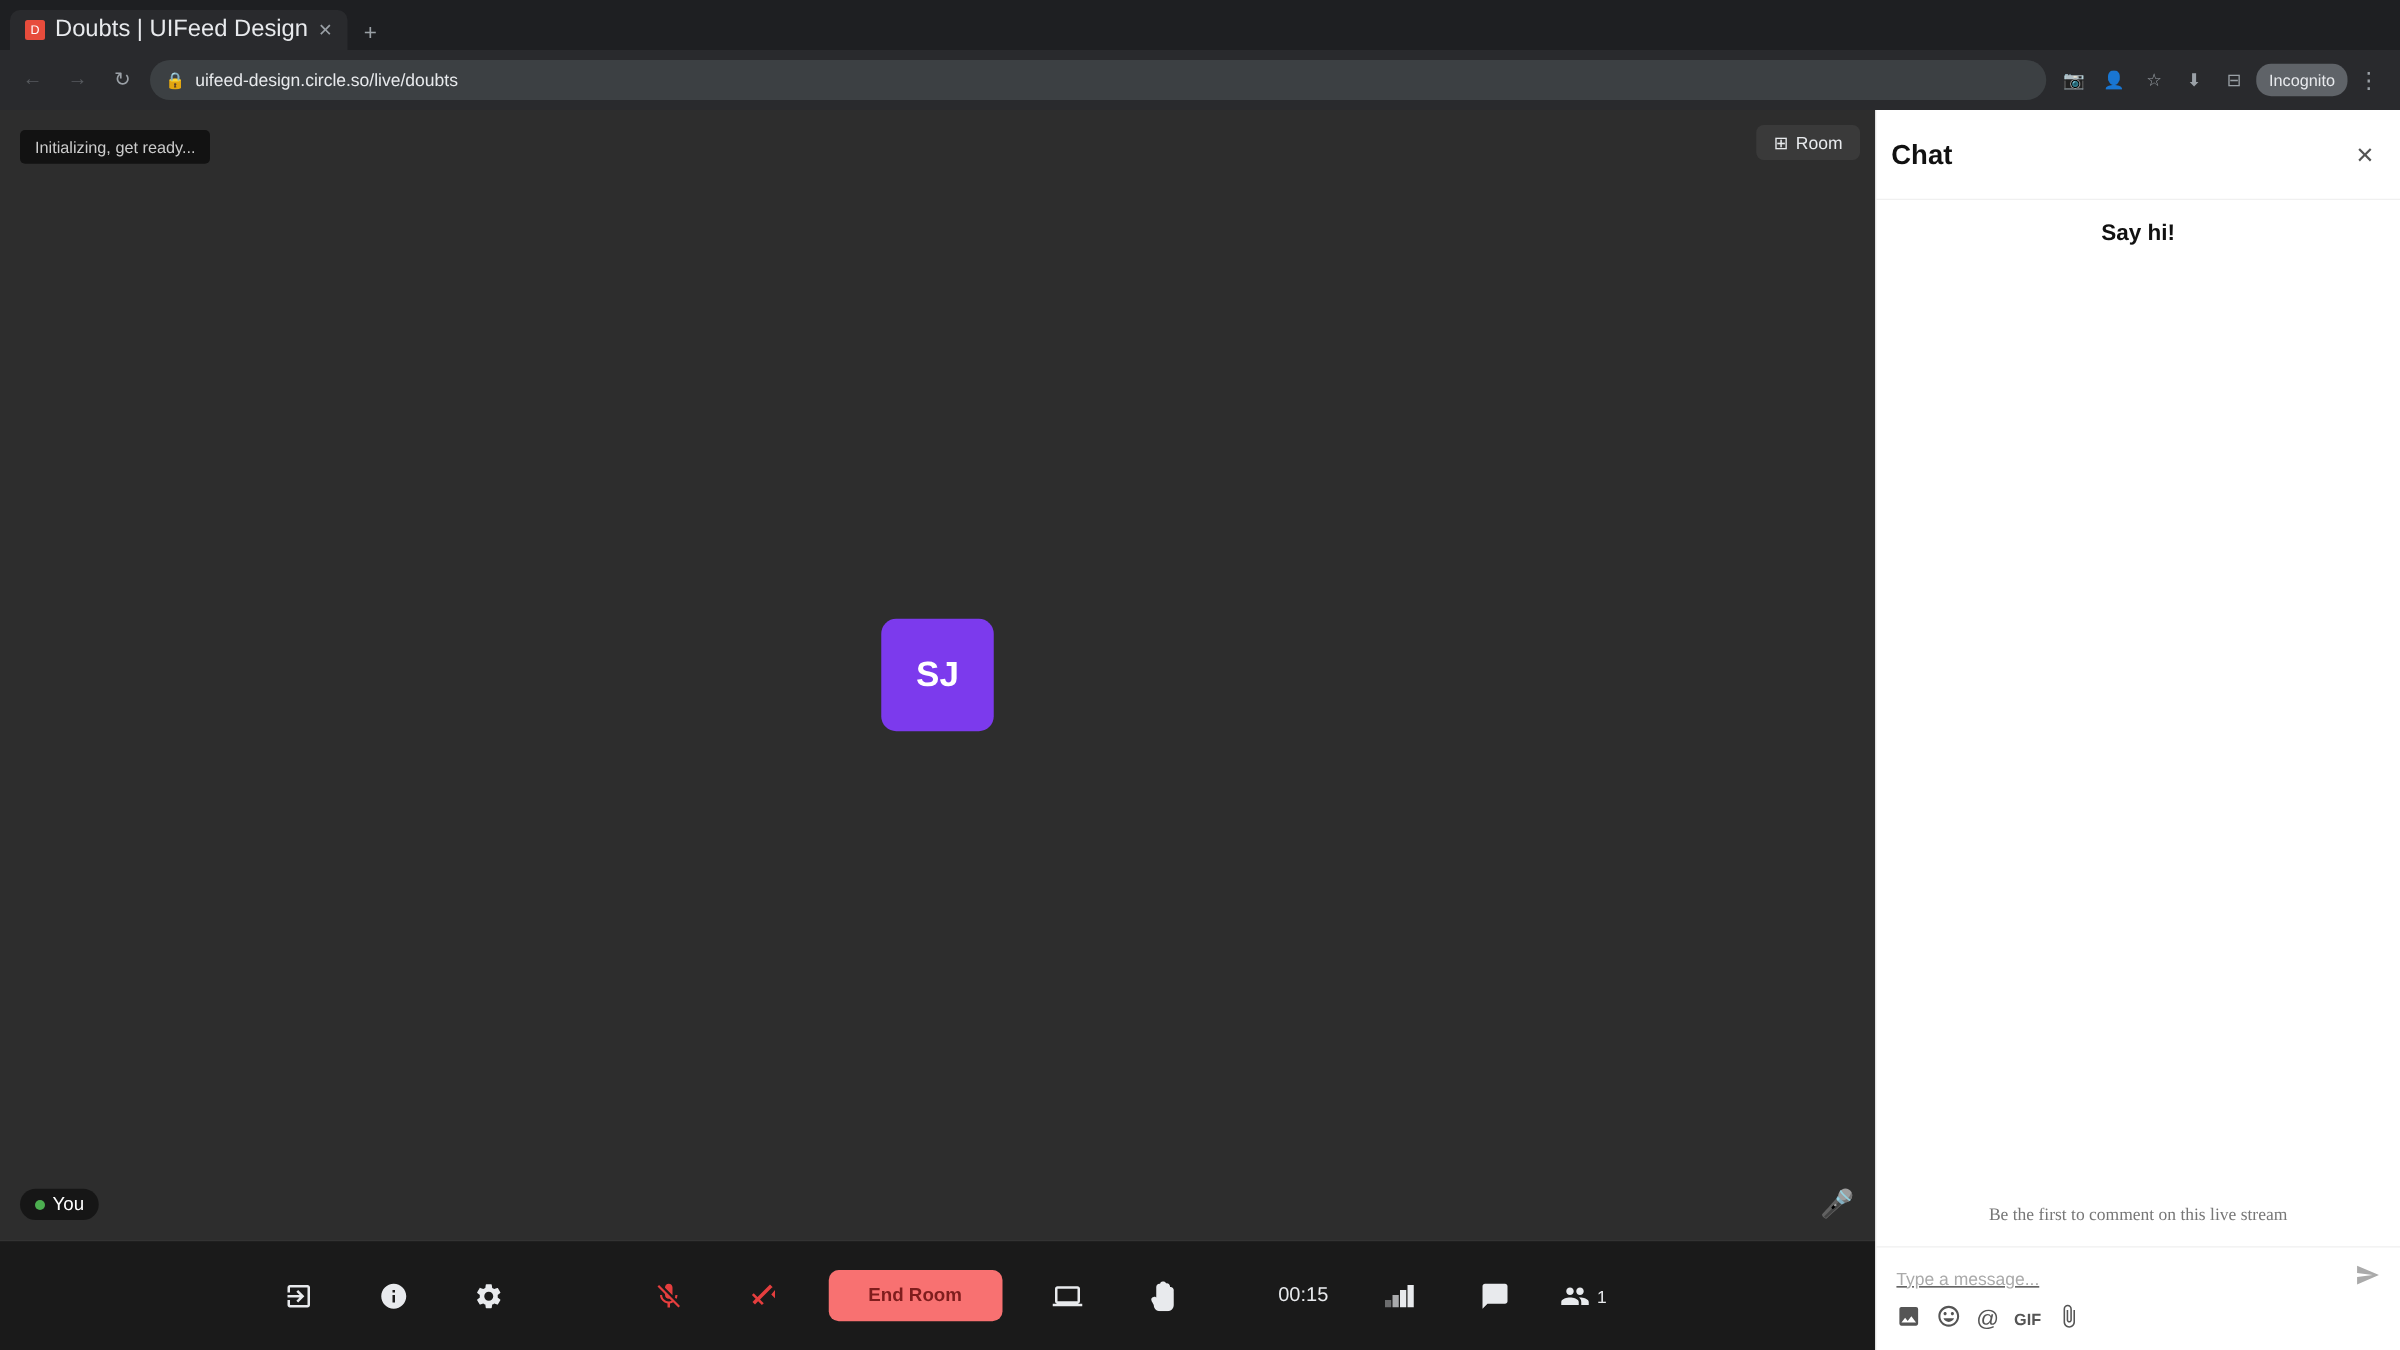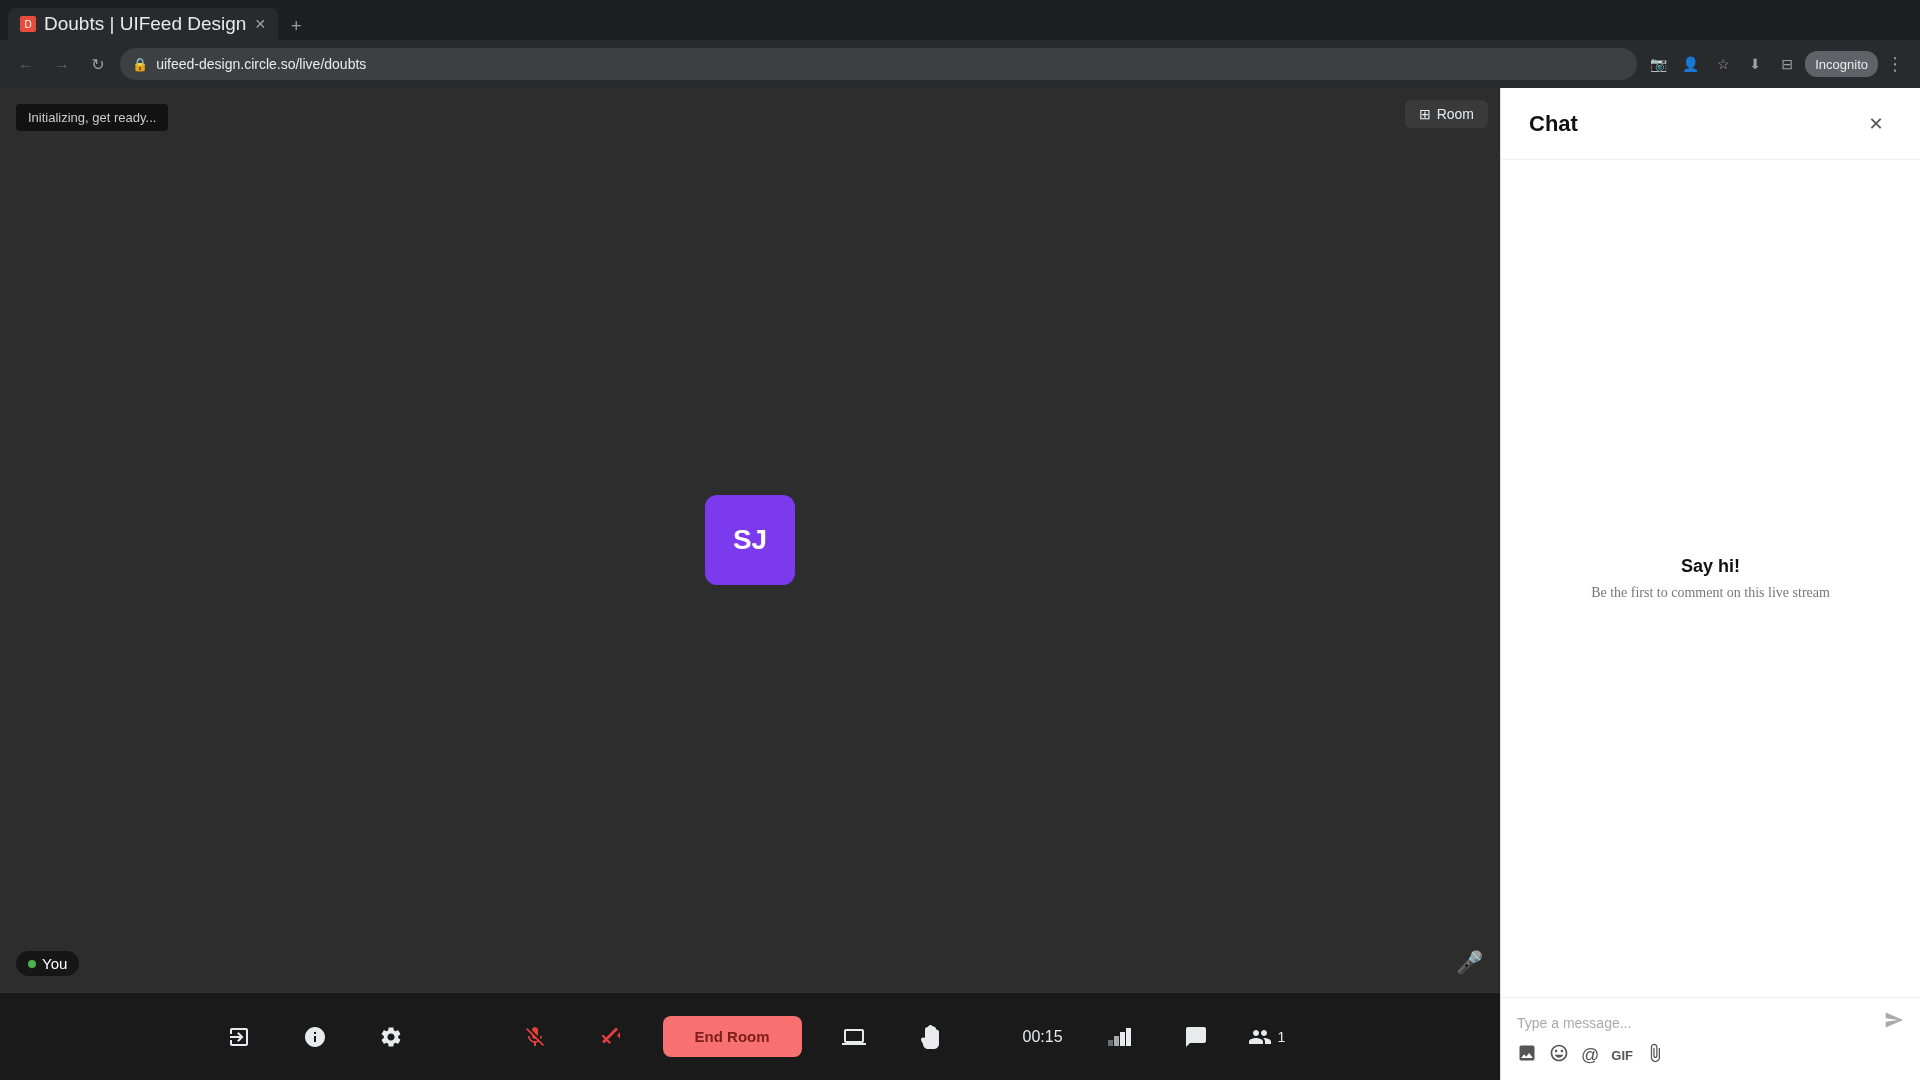--- a/index.html
+++ b/index.html
@@ -50,7 +50,7 @@
 
     
     .chat-panel { width: 420px; background: white; display: flex; flex-direction: column; border-left: 1px solid #e0e0e0; }
-    .chat-header { height: 72px; display: flex; align-items: center; justify-content: space-between; padding: 0 28px; border-bottom: 1px solid #f0f0f0; }
+    .chat-header { height: 72px; display: flex; align-items: center; justify-content: space-between; padding: 0 12px; border-bottom: 1px solid #f0f0f0; }
     .chat-title { font-size: 22px; font-weight: 600; color: #111; }
     .chat-close { width: 32px; height: 32px; display: flex; align-items: center; justify-content: center; cursor: pointer; color: #555; font-size: 18px; }
     .chat-messages { flex: 1; overflow-y: auto; padding: 16px; display: flex; flex-direction: column; justify-content: flex-end; }

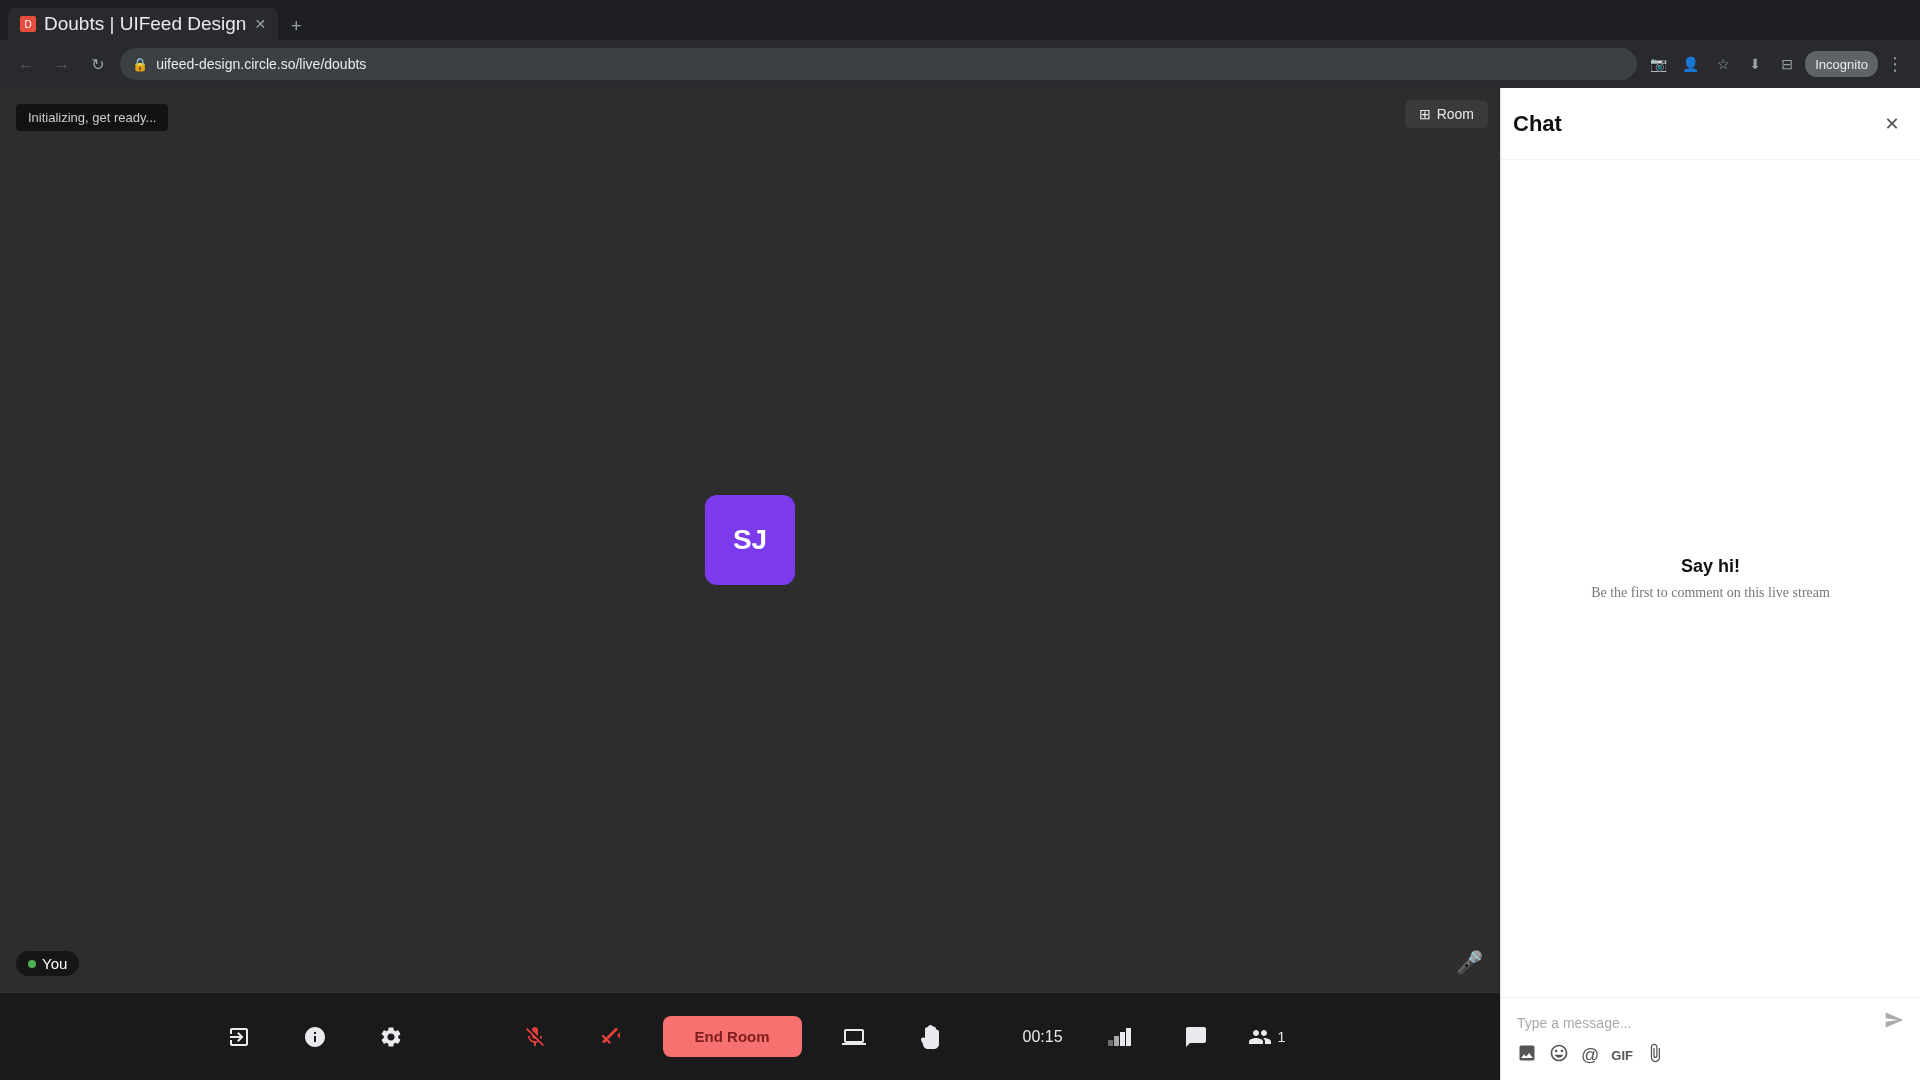--- a/index.html
+++ b/index.html
@@ -54,7 +54,7 @@
     .chat-title { font-size: 22px; font-weight: 600; color: #111; }
     .chat-close { width: 32px; height: 32px; display: flex; align-items: center; justify-content: center; cursor: pointer; color: #555; font-size: 18px; }
     .chat-messages { flex: 1; overflow-y: auto; padding: 16px; display: flex; flex-direction: column; justify-content: flex-end; }
-    .say-hi { display: flex; flex-direction: column; align-items: center; justify-content: center; flex: 1; }
+    .say-hi { display: flex; flex-direction: column; align-items: center; justify-content: space-between; flex: 1; }
     .say-hi-title { font-size: 18px; font-weight: 600; color: #111; margin-bottom: 8px; }
     .say-hi-text { font-size: 14px; color: #777; text-align: center; font-family: Liberation Serif, serif; }
     .chat-input-area { border-top: 1px solid #f0f0f0; padding: 12px 16px; }

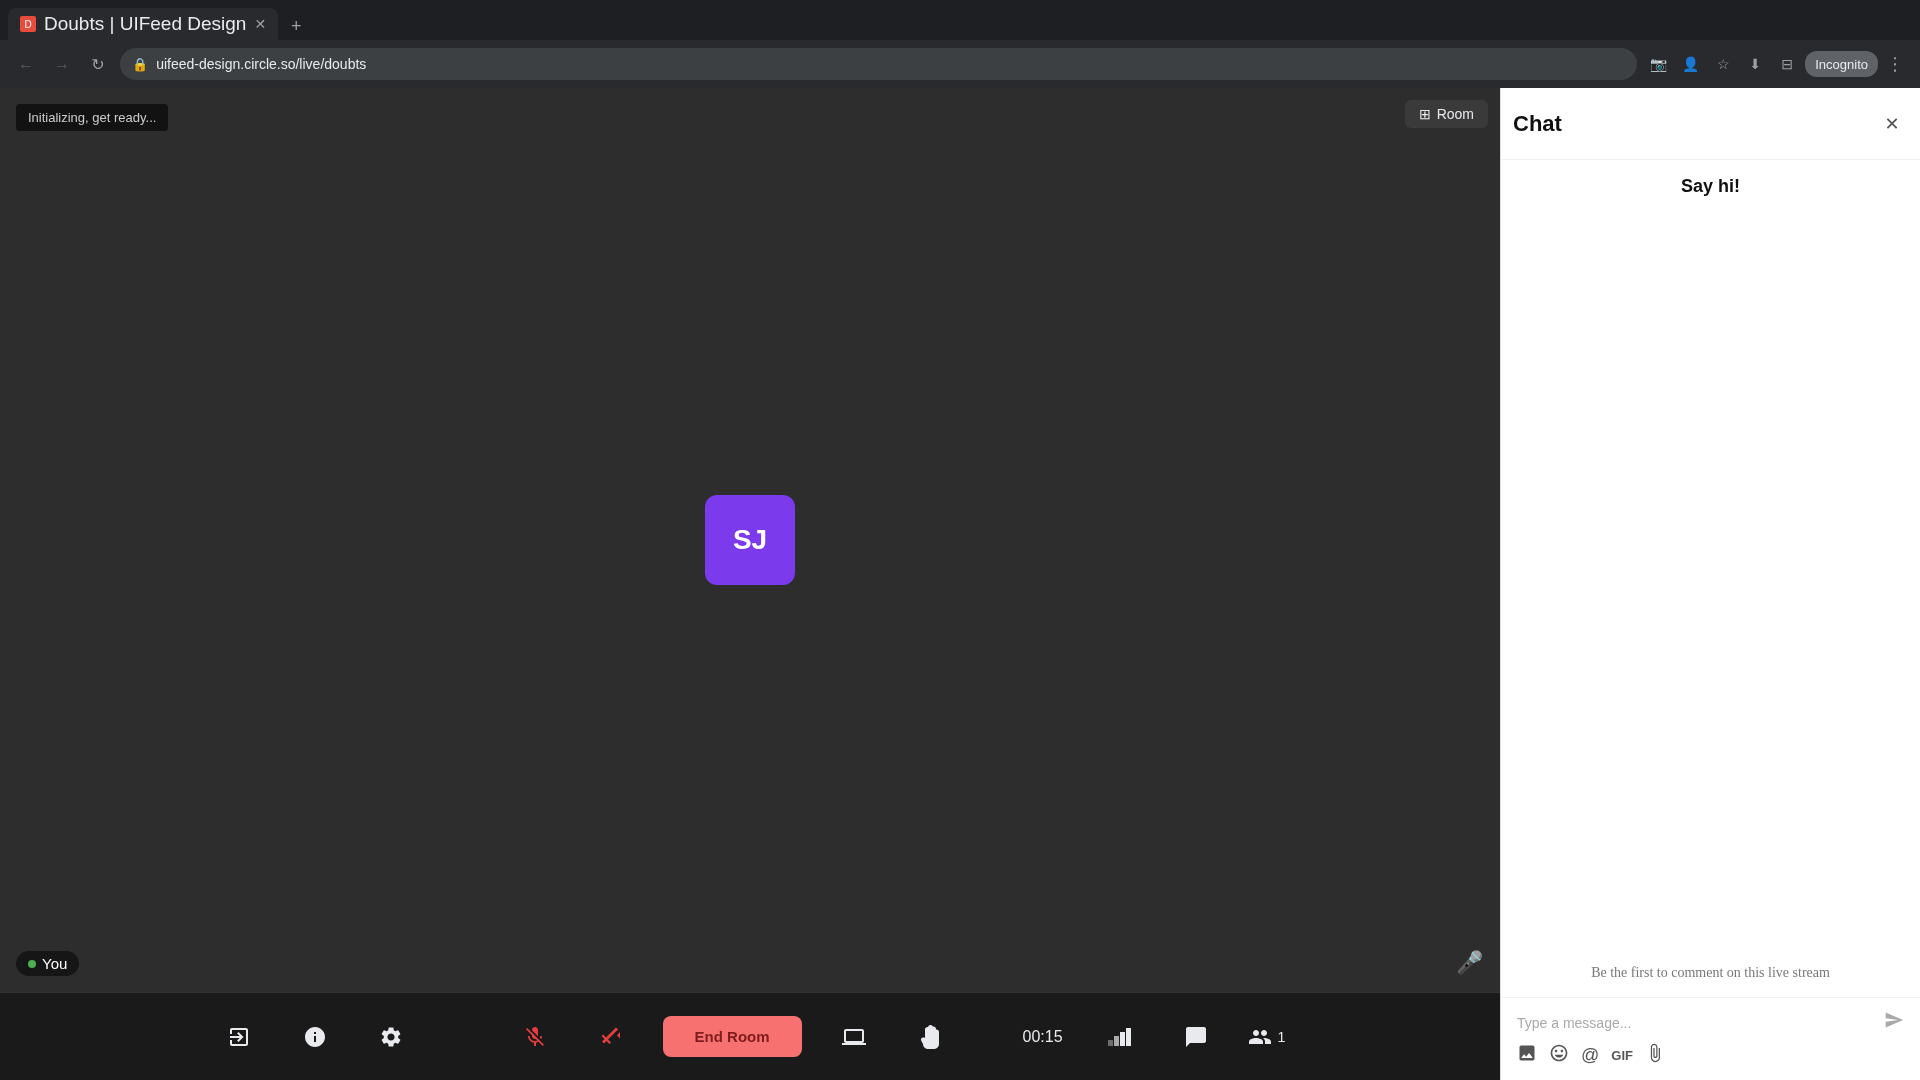--- a/index.html
+++ b/index.html
@@ -59,7 +59,7 @@
     .say-hi-text { font-size: 14px; color: #777; text-align: center; font-family: Liberation Serif, serif; }
     .chat-input-area { border-top: 1px solid #f0f0f0; padding: 12px 16px; }
     .chat-input-row { display: flex; align-items: center; gap: 8px; margin-bottom: 8px; }
-    .chat-input { flex: 1; border: none; outline: none; font-size: 14px; color: #333; background: transparent; }
+    .chat-input { flex: 1; border: none; outline: none; font-size: 14px; color: #333; background: transparent; text-decoration: underline; }
     .chat-input::placeholder { color: #aaa; }
     .send-btn { color: #aaa; font-size: 18px; cursor: pointer; }
     .chat-actions { display: flex; align-items: center; gap: 12px; }

